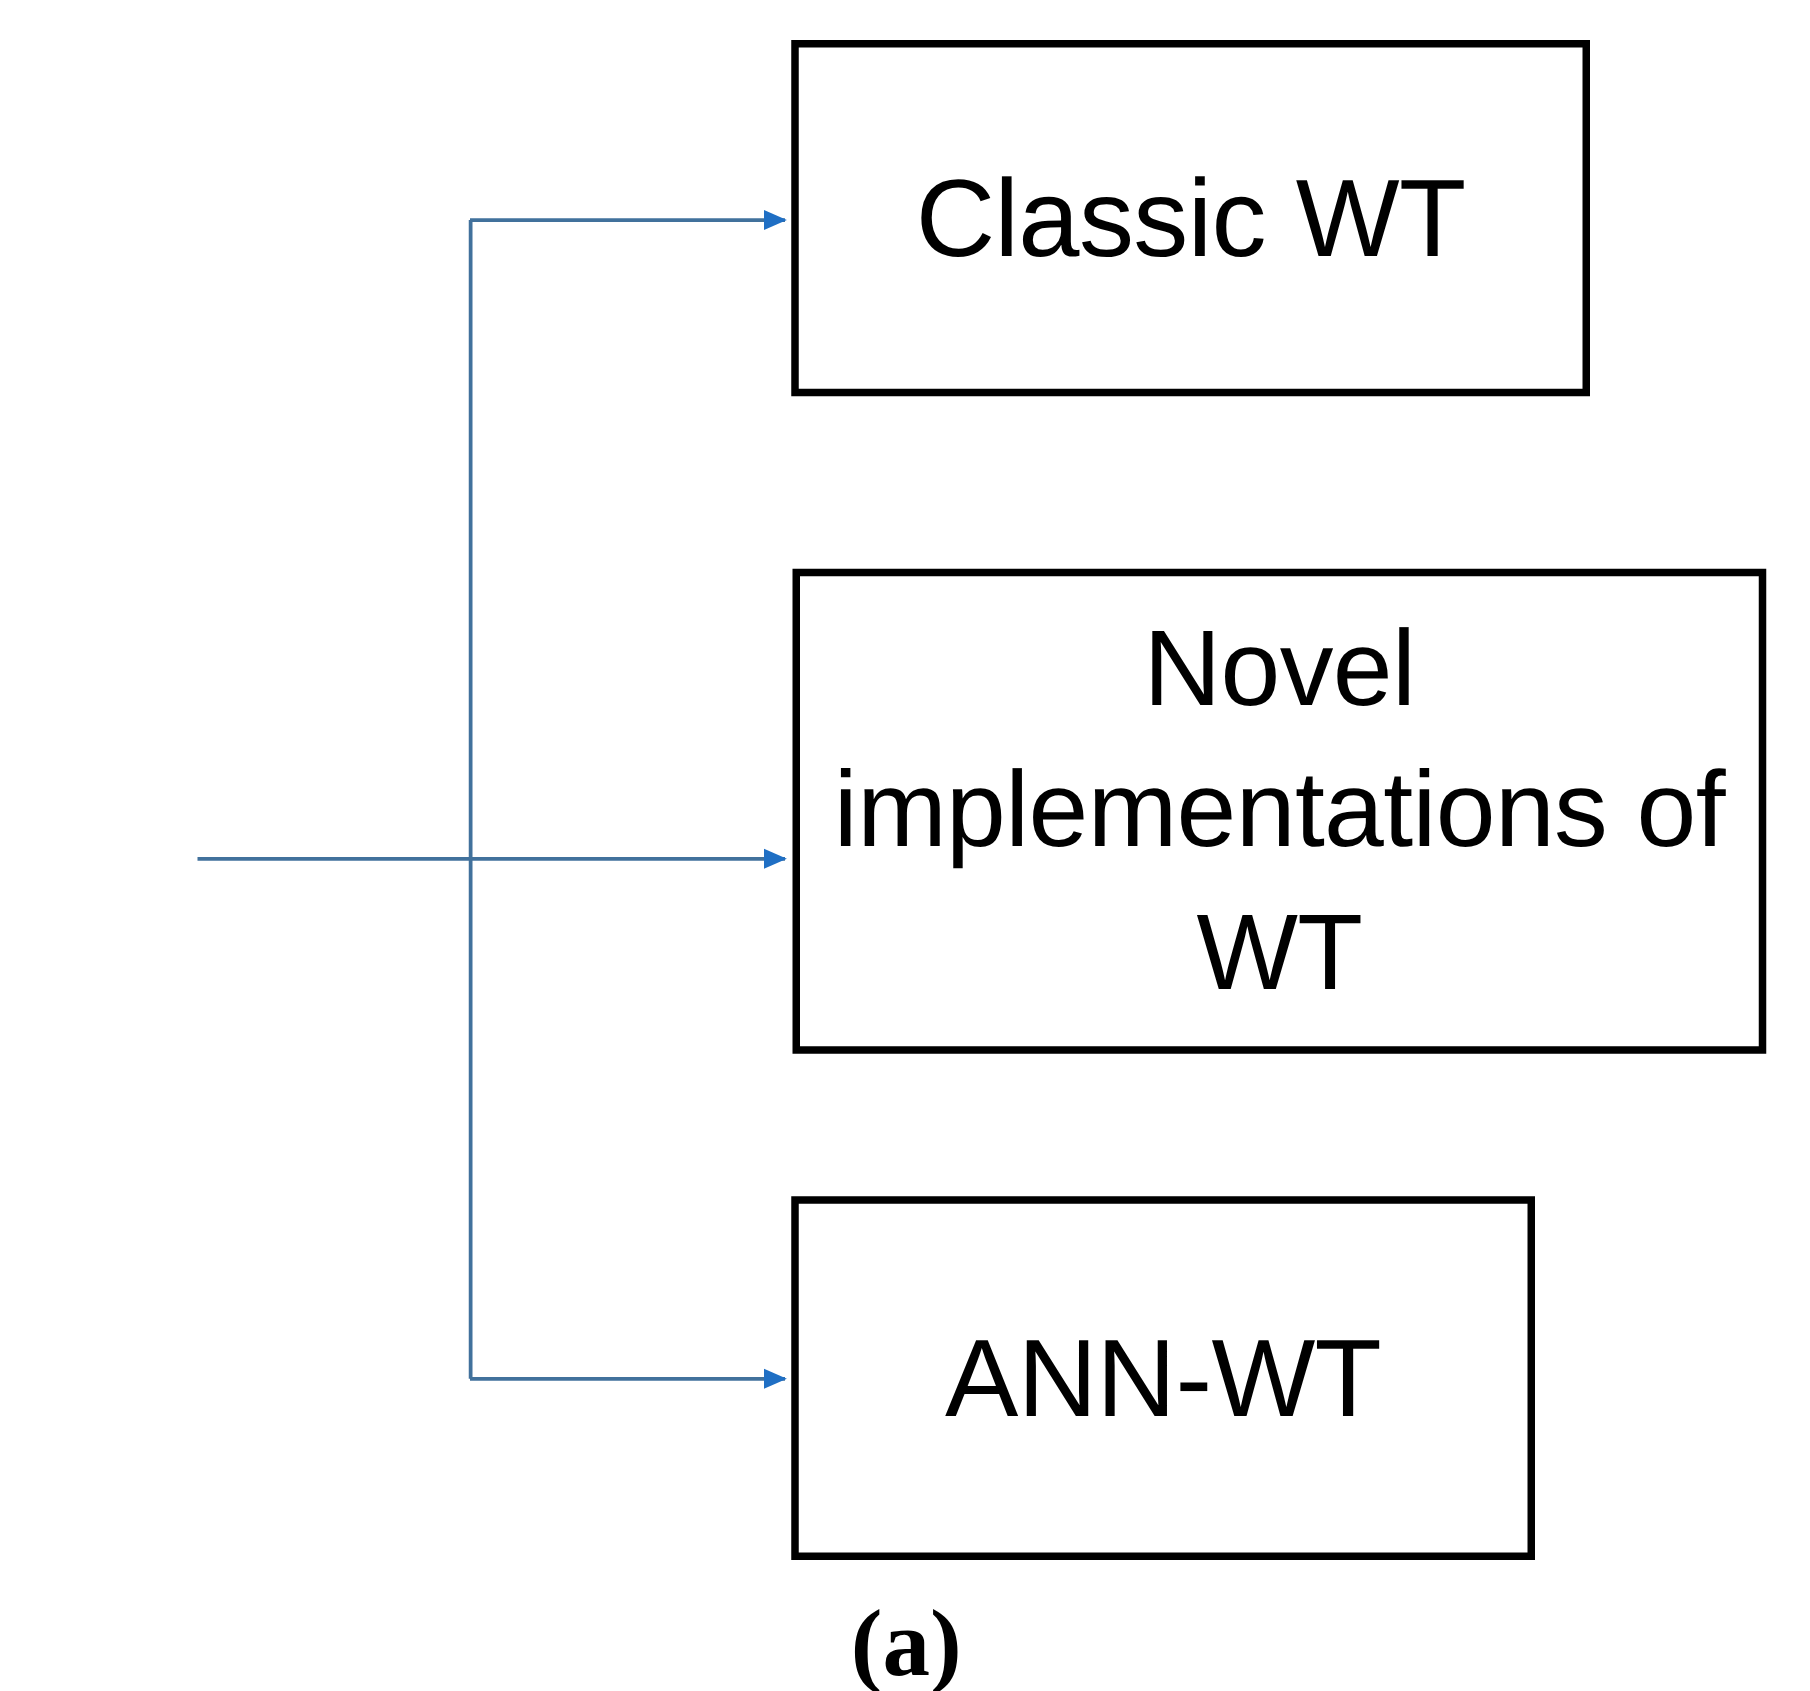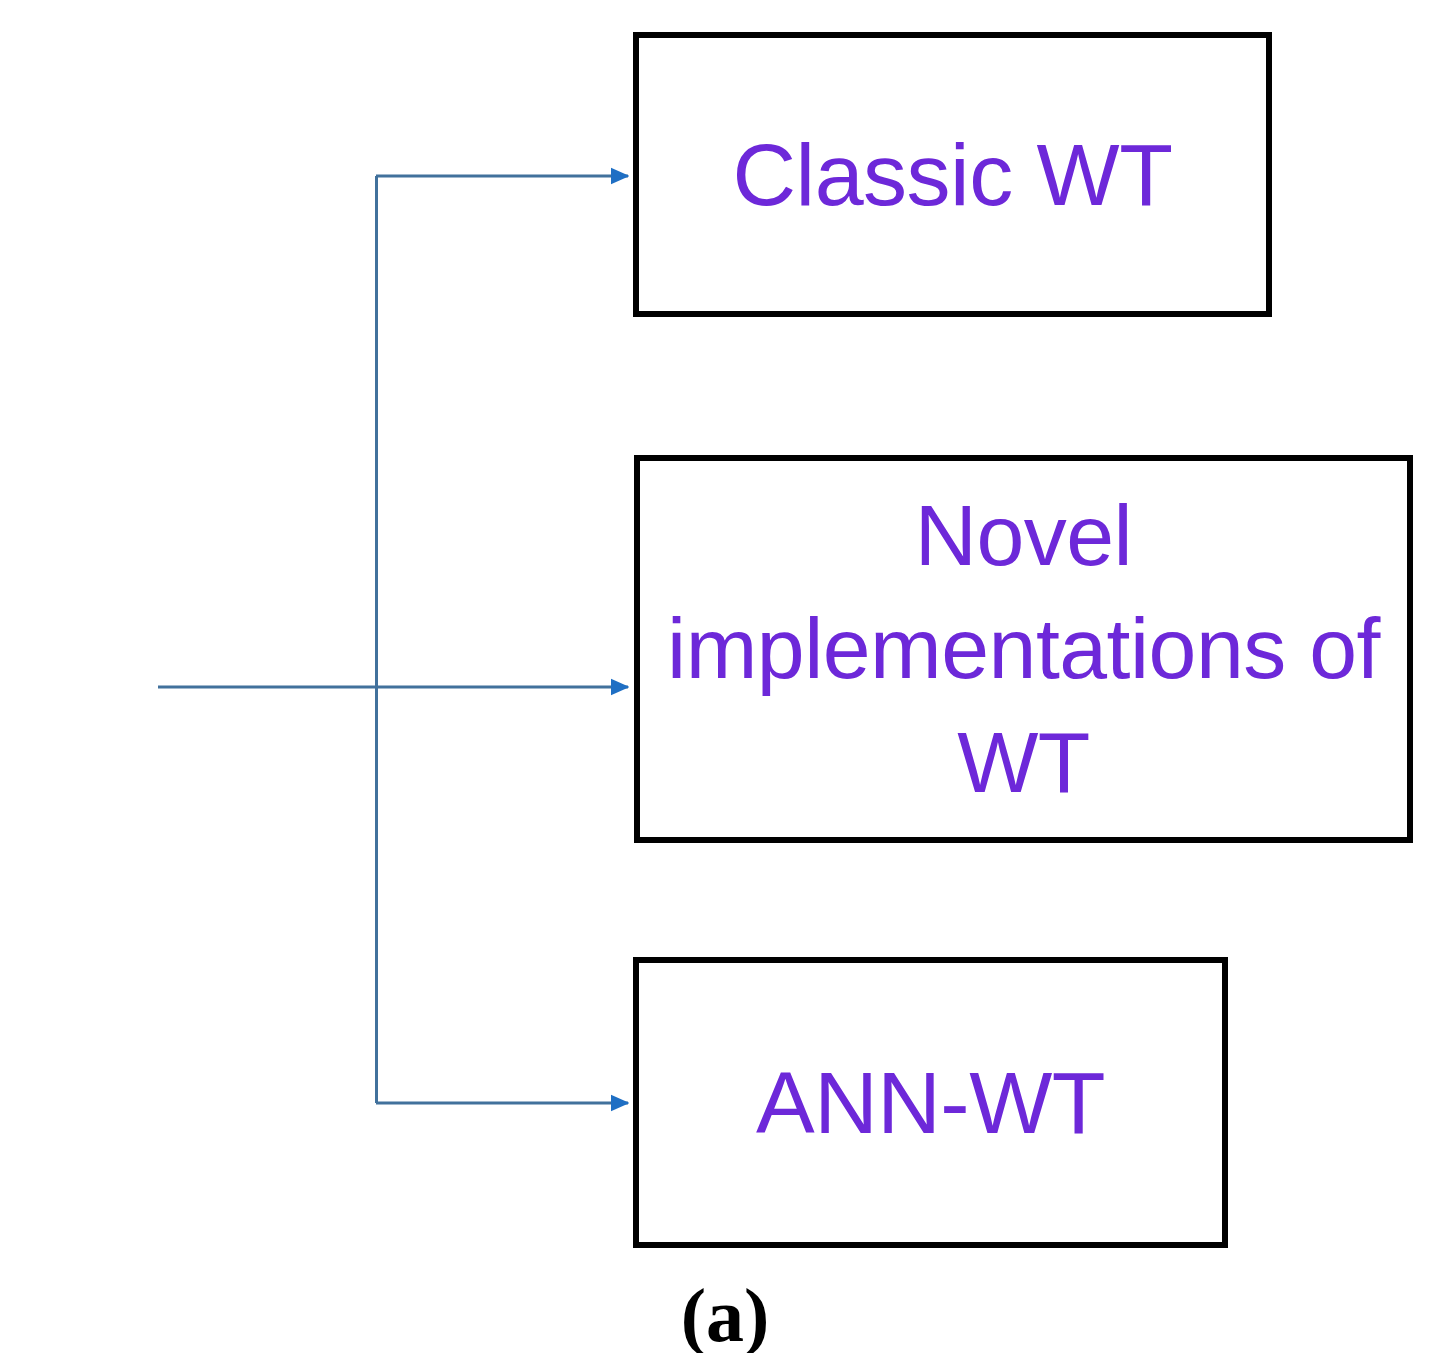--- a/index.html
+++ b/index.html
@@ -26,7 +26,7 @@
     align-items: center;
     justify-content: center;
     text-align: center;
-    color: #6d28d9;
+    color: #000000;
     font-size: 88px;
     line-height: 1.22;
     letter-spacing: -0.5px;

